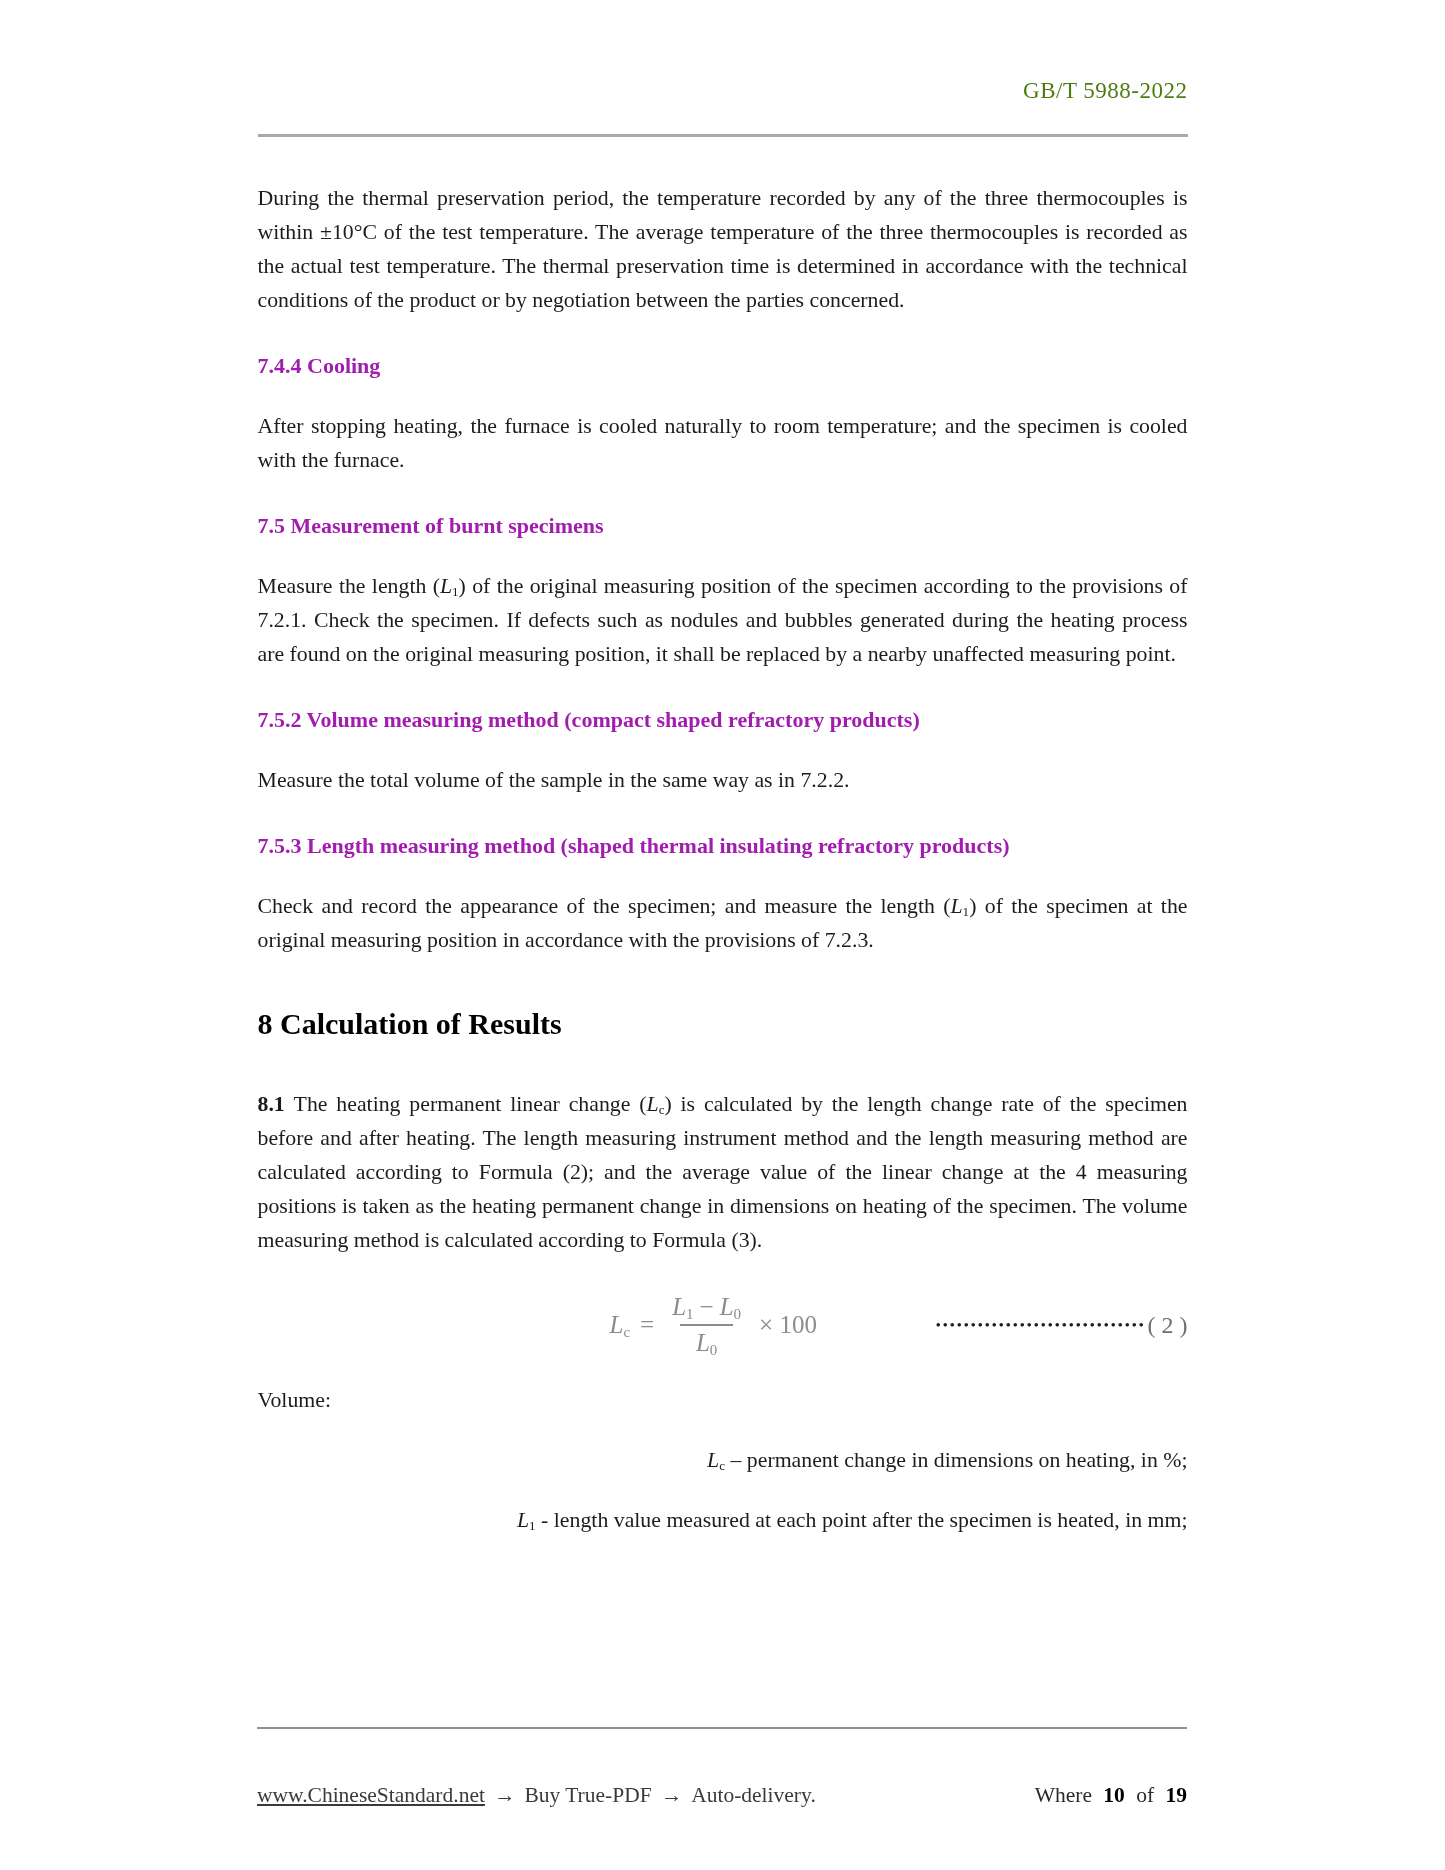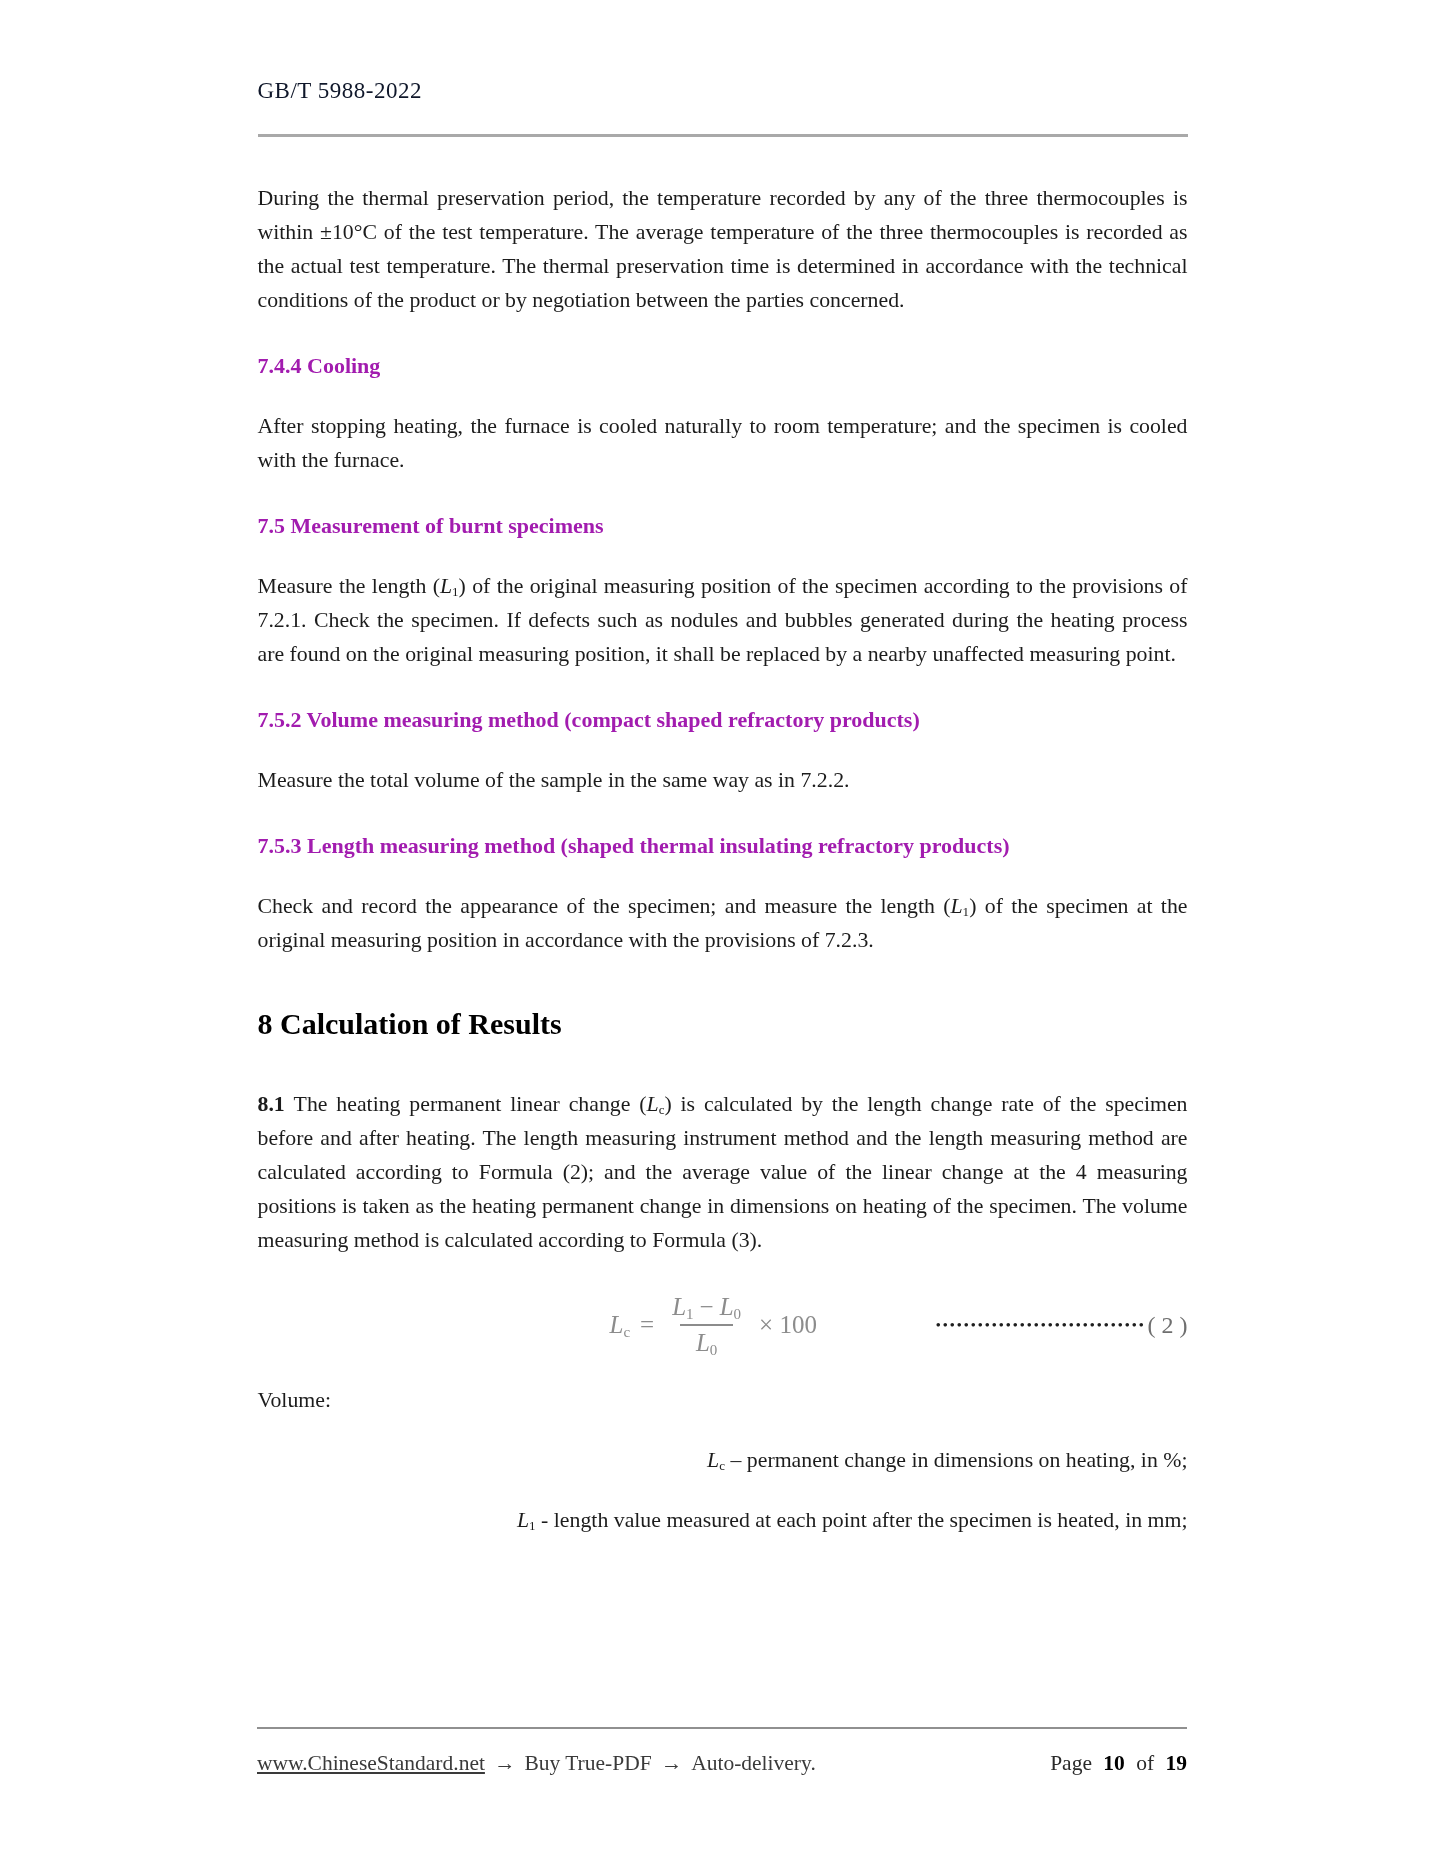--- a/index.html
+++ b/index.html
@@ -14,9 +14,9 @@
   .content { width:930px; margin:0 auto; }
   .header-title {
     padding-top:78px;
-    text-align:left;
+    text-align:right;
     font-size:23px;
-    color:#0f172a;
+    color:#4d7c0f;
     letter-spacing:0.5px;
   }
   .top-rule { margin-top:30px; border-top:3px solid #a9a9a9; }

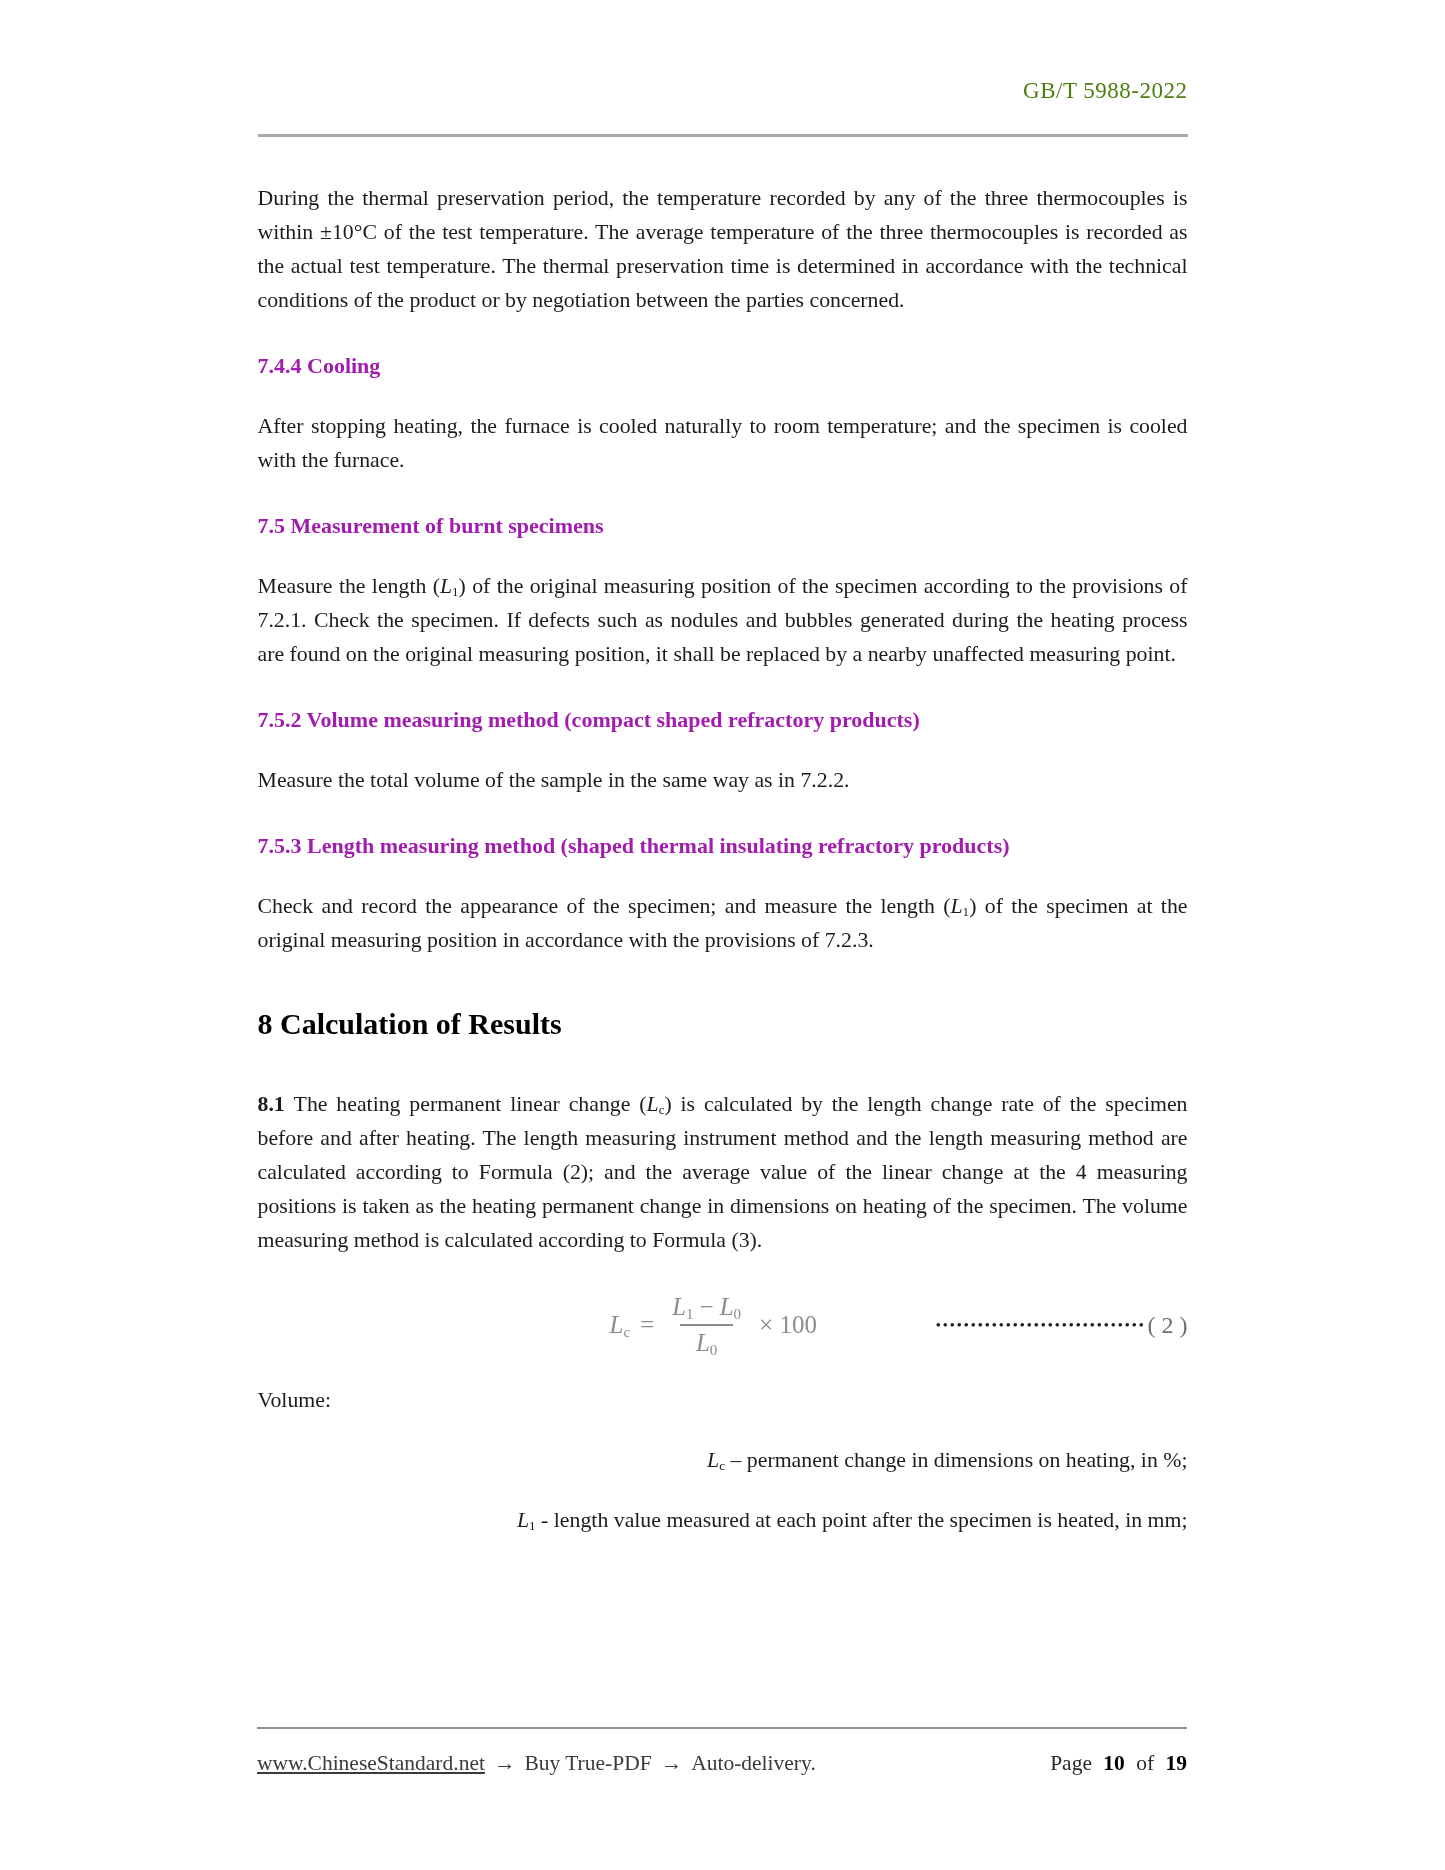--- a/index.html
+++ b/index.html
@@ -102,7 +102,7 @@
     font-size:21.5px;
     color:#3a3a3a;
   }
-  .footer-left { display:flex; align-items:flex-start; gap:9px; white-space:nowrap; }
+  .footer-left { display:flex; align-items:flex-start; gap:9px; white-space:nowrap;margin-top:32px; }
   .site-link { color:#3a3a3a; text-decoration:underline; cursor:pointer; }
   .footer-right { margin-left:auto; white-space:nowrap; color:#2a2a2a; }
   .footer-right .num { font-weight:bold; color:#000; }

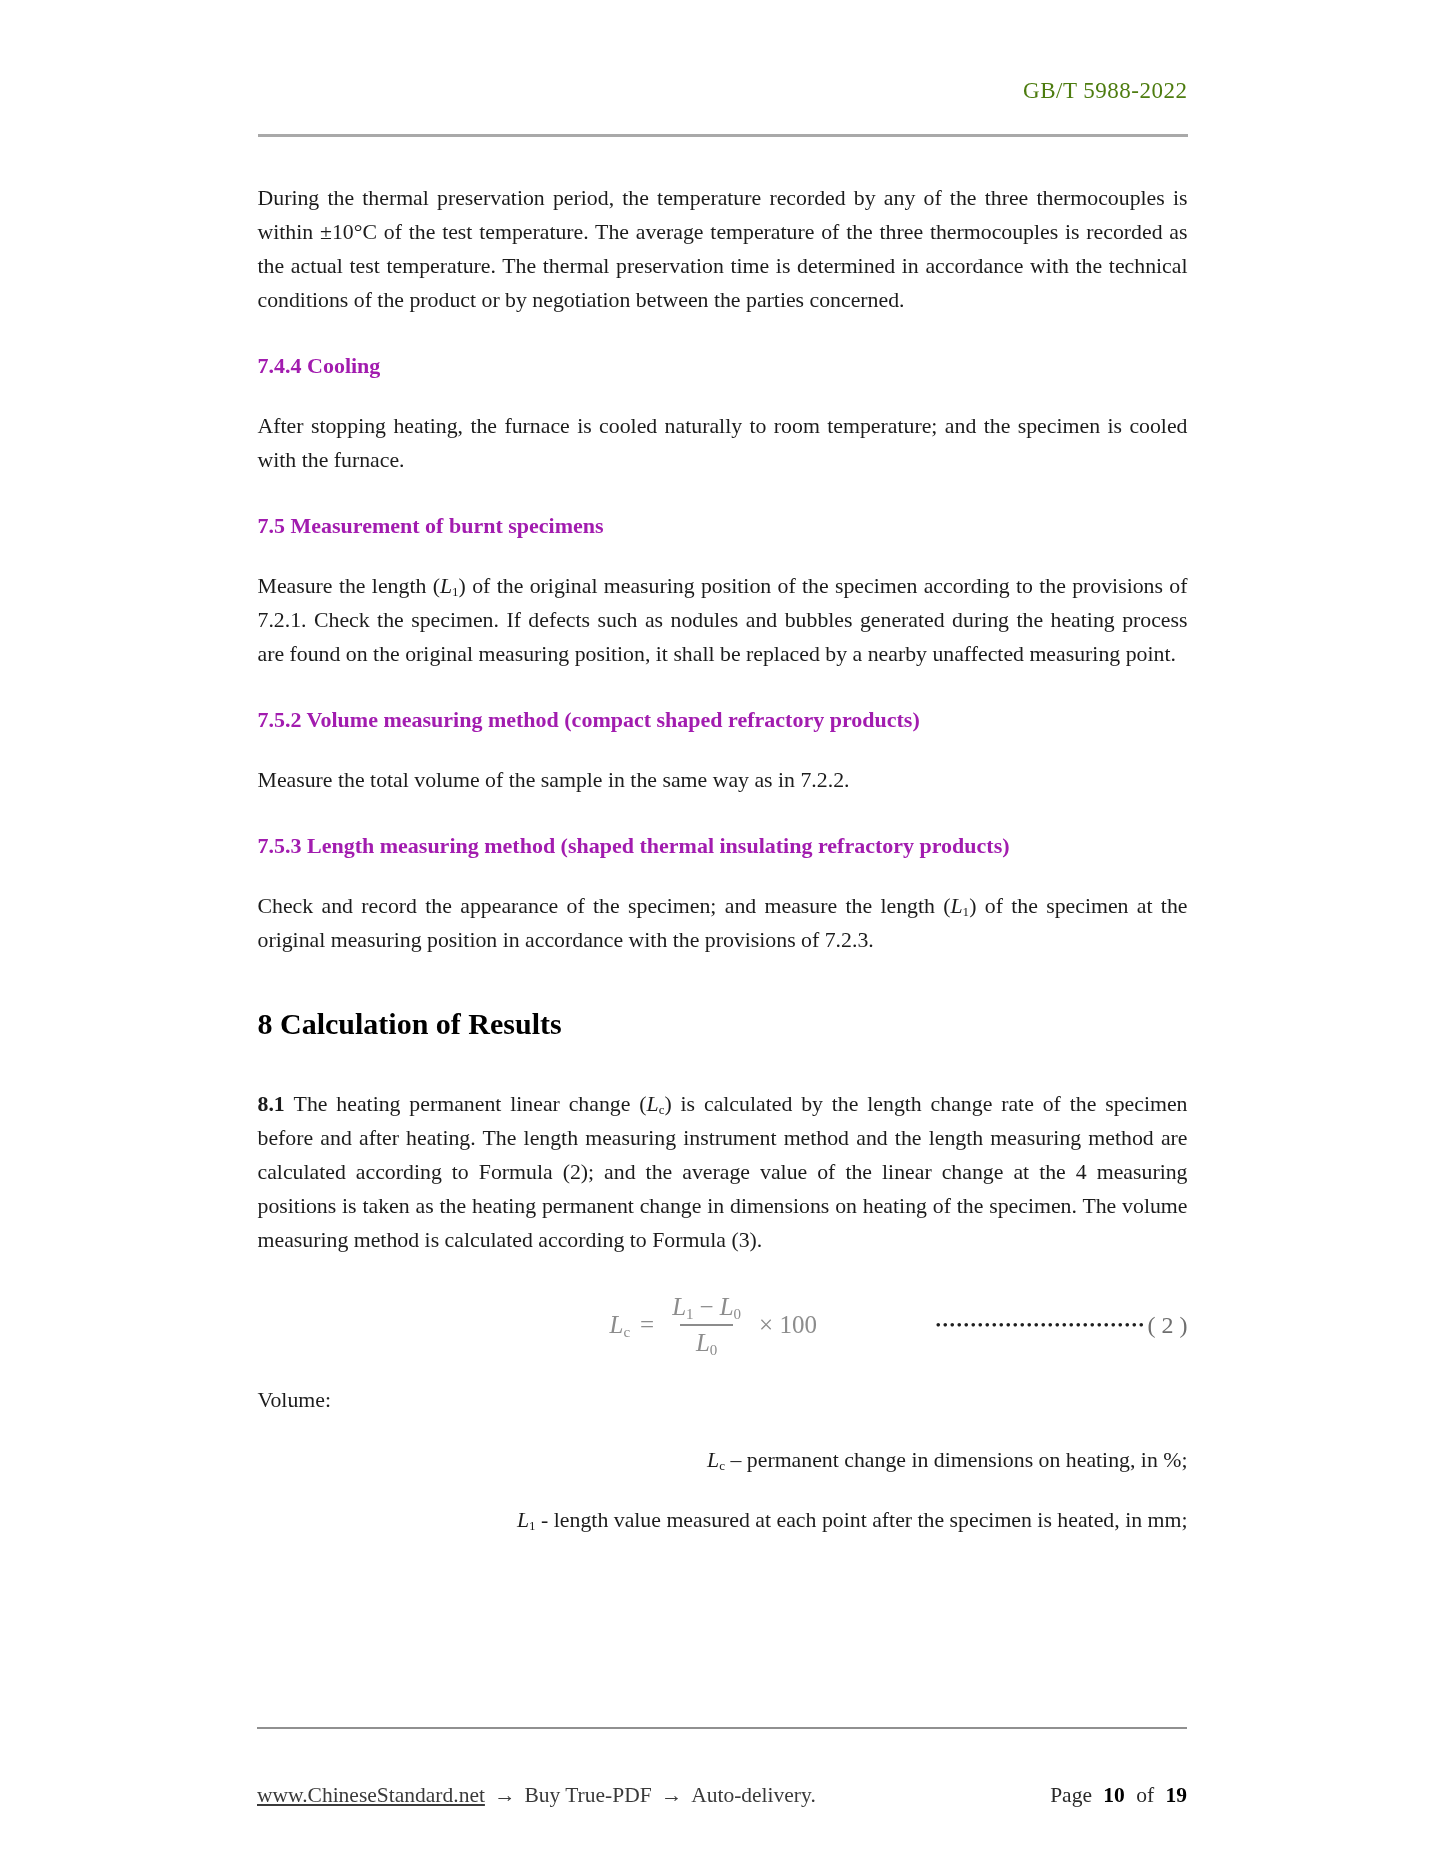--- a/index.html
+++ b/index.html
@@ -175,7 +175,7 @@
         <span>Auto-delivery.</span>
       </div>
       <div class="footer-right">
-        <span>Page</span>
+        <span>Where</span>
         <span class="num">10</span>
         <span>of</span>
         <span class="num">19</span>

